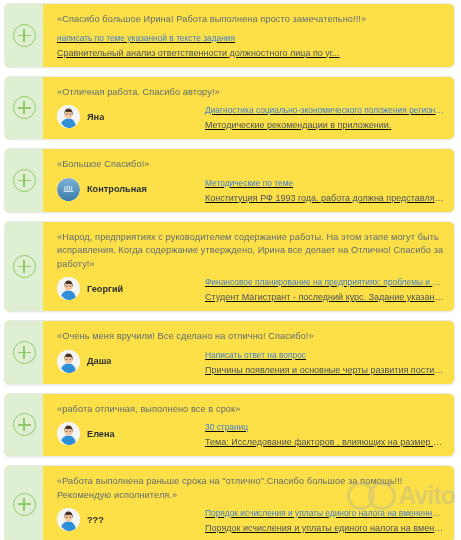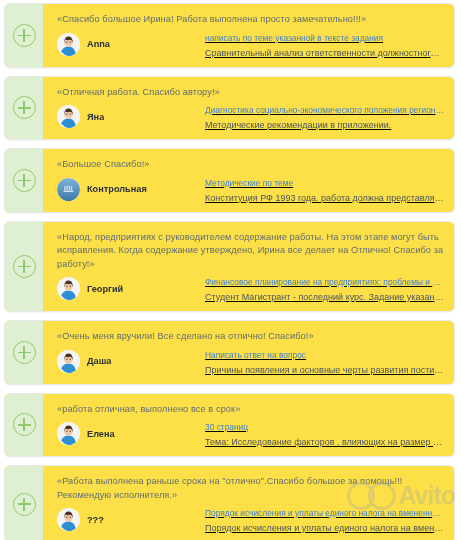--- a/index.html
+++ b/index.html
@@ -154,19 +154,6 @@
     <div class="card-body">
       <div class="quote">«Спасибо большое Ирина! Работа выполнена просто замечательно!!!»</div>
       <div class="row">
-        <div class="author">
-          <span class="avatar">
-              <svg viewBox="0 0 23 23" xmlns="http://www.w3.org/2000/svg">
-                <circle cx="11.5" cy="11.5" r="11.5" fill="#f2f4f6"></circle>
-                <path d="M11.5 13.5c-4.2 0-6.6 2.6-7.2 5.3A11.5 11.5 0 0 0 11.5 23c2.8 0 5.3-1 7.2-2.6-.4-3.4-3-6.9-7.2-6.9z" fill="#2f8fd6"></path>
-                <ellipse cx="11.5" cy="9.2" rx="4.1" ry="4.6" fill="#f0c9a4"></ellipse>
-                <path d="M7.4 8.4c0-3 1.7-4.8 4.1-4.8s4.1 1.8 4.1 4.8c0 .6-.2 1-.5 1 0-1.6-.6-2.3-1.3-2.6-1 .5-3.7.8-5.3-.2-.5.5-.7 1.4-.7 2.8-.3 0-.4-.4-.4-1z" fill="#4a3226"></path>
-                <ellipse cx="9.8" cy="9.3" rx=".55" ry=".7" fill="#3a2a20"></ellipse>
-                <ellipse cx="13.2" cy="9.3" rx=".55" ry=".7" fill="#3a2a20"></ellipse>
-              </svg>
-            </span>
-          <span class="author-name">Anna</span>
-        </div>
         <div class="order">
           <span class="order-link">написать по теме указанной в тексте задания</span>
           <span class="order-desc">Сравнительный анализ ответственности должностного лица по уг...</span>

